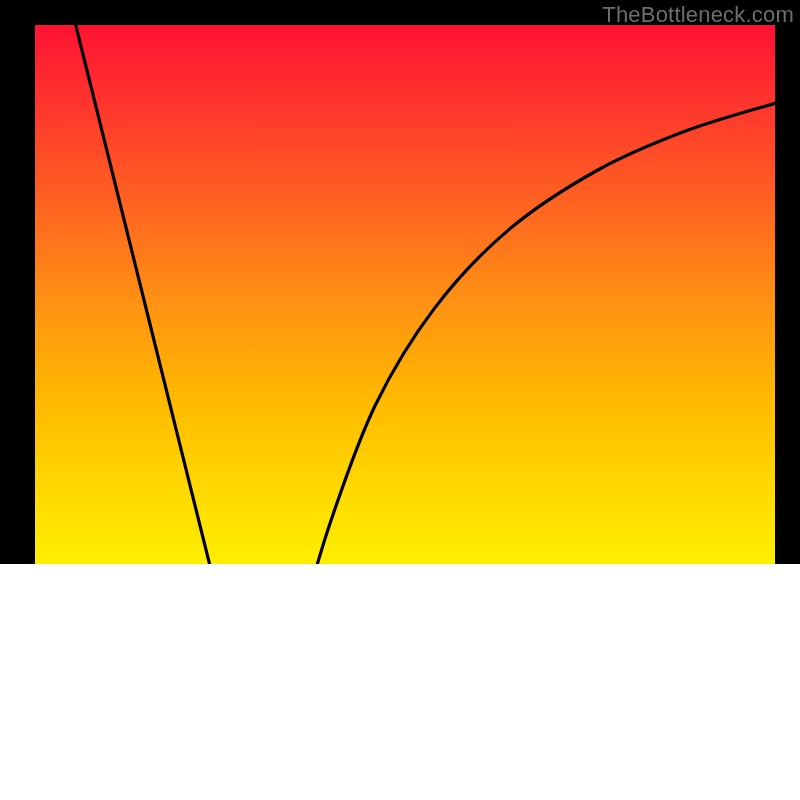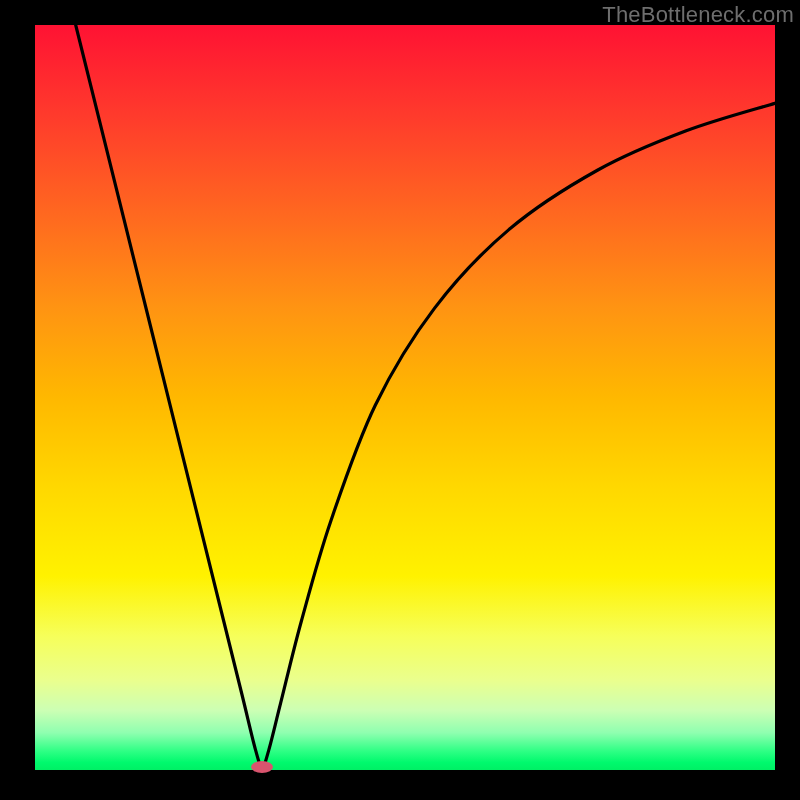--- a/index.html
+++ b/index.html
@@ -10,7 +10,7 @@
   }
   .chart-wrap {
     width: 800px;
-    height: 800px;
+    height: 564px;
     position: relative;
     background: #000;
     box-sizing: border-box;

